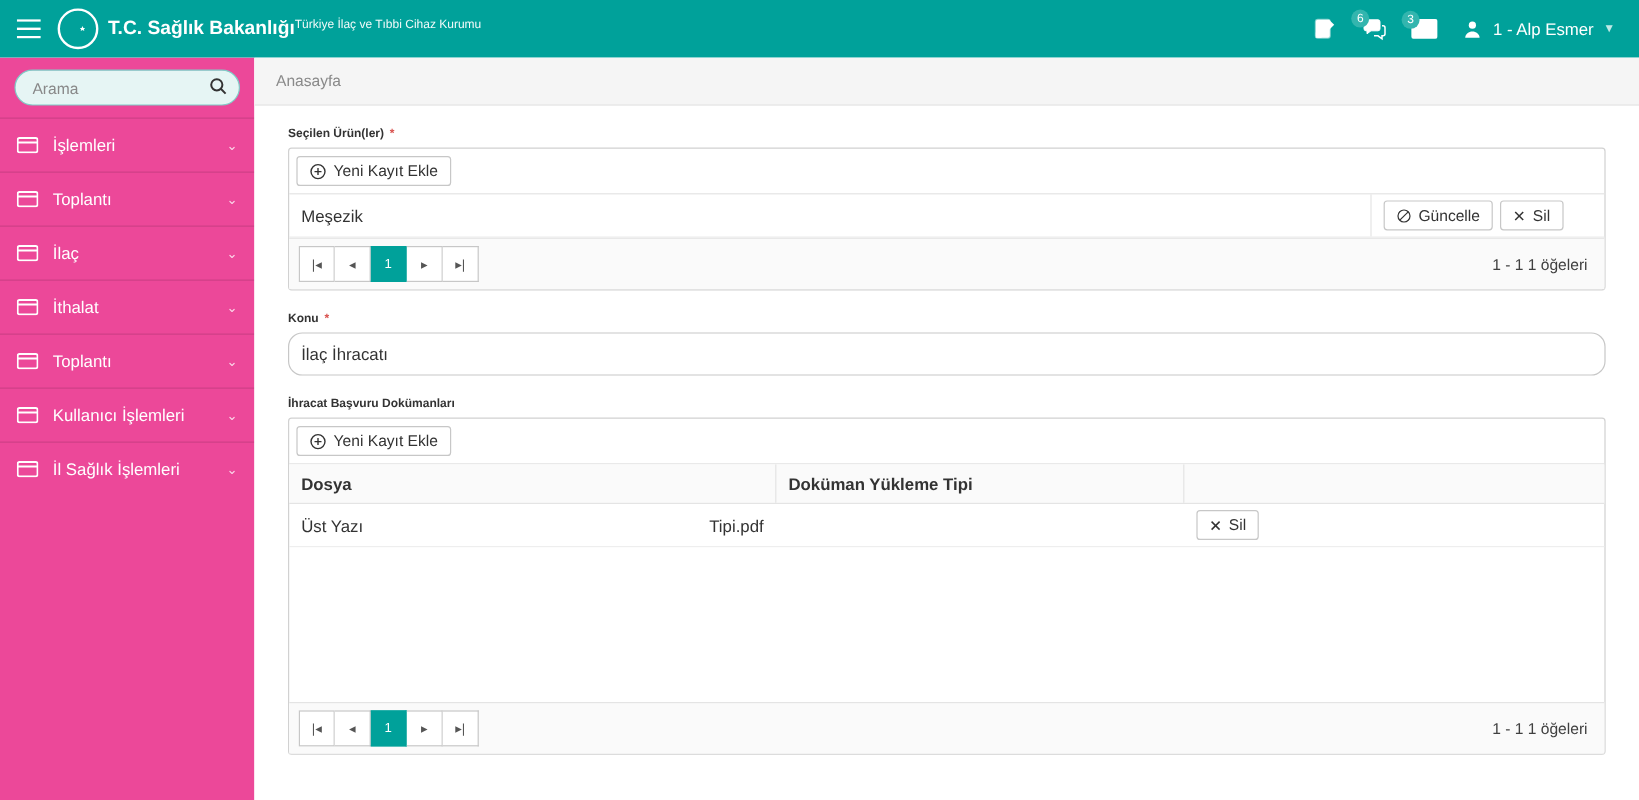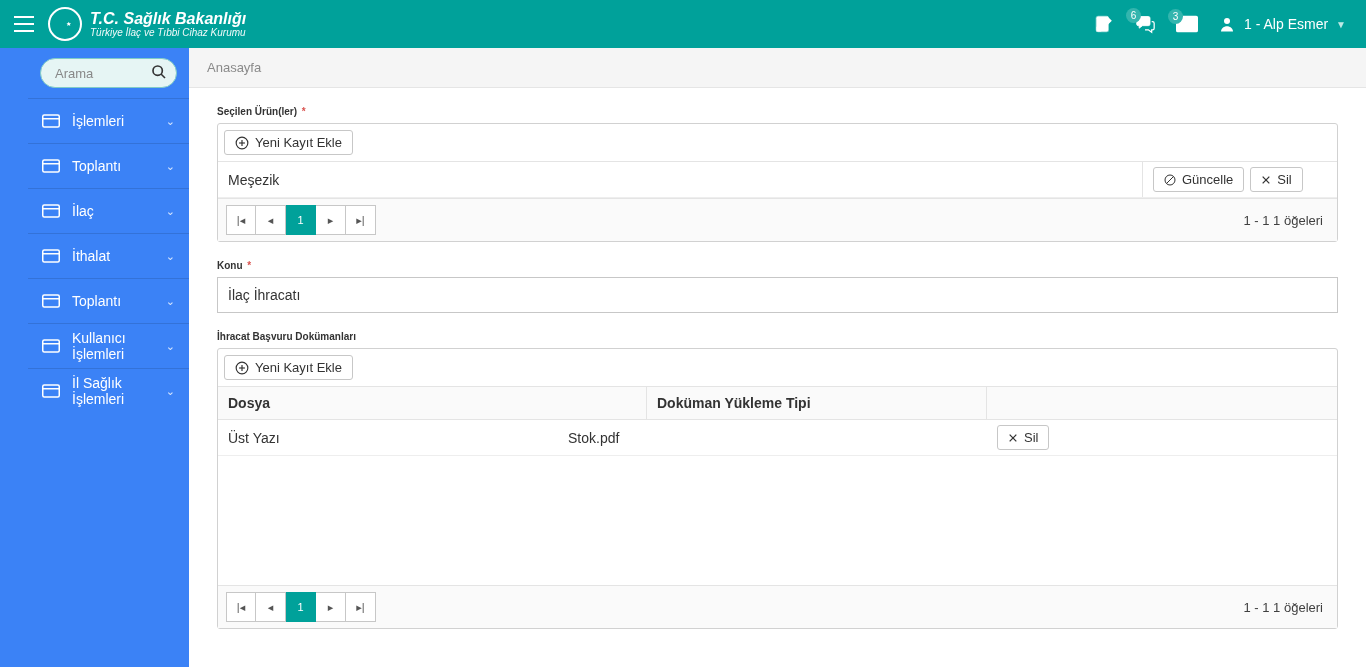--- a/index.html
+++ b/index.html
@@ -13,7 +13,7 @@
 .logo-block { display: flex; align-items: center; gap: 8px; padding-right: 20px; }
 .logo-circle { width: 34px; height: 34px; border: 2px solid #fff; border-radius: 50%; display: flex; align-items: center; justify-content: center; position: relative; }
 .logo-circle svg { fill: #fff; }
-.logo-text { display: flex; flex-direction: column; line-height: 1.1; font-style: italic; }
+.logo-text { display: flex; flex-direction: row; line-height: 1.1; }
 .logo-title { font-size: 16px; font-weight: 600; }
 .logo-sub { font-size: 10px; opacity: 0.95; }
 .header-spacer { flex: 1; }

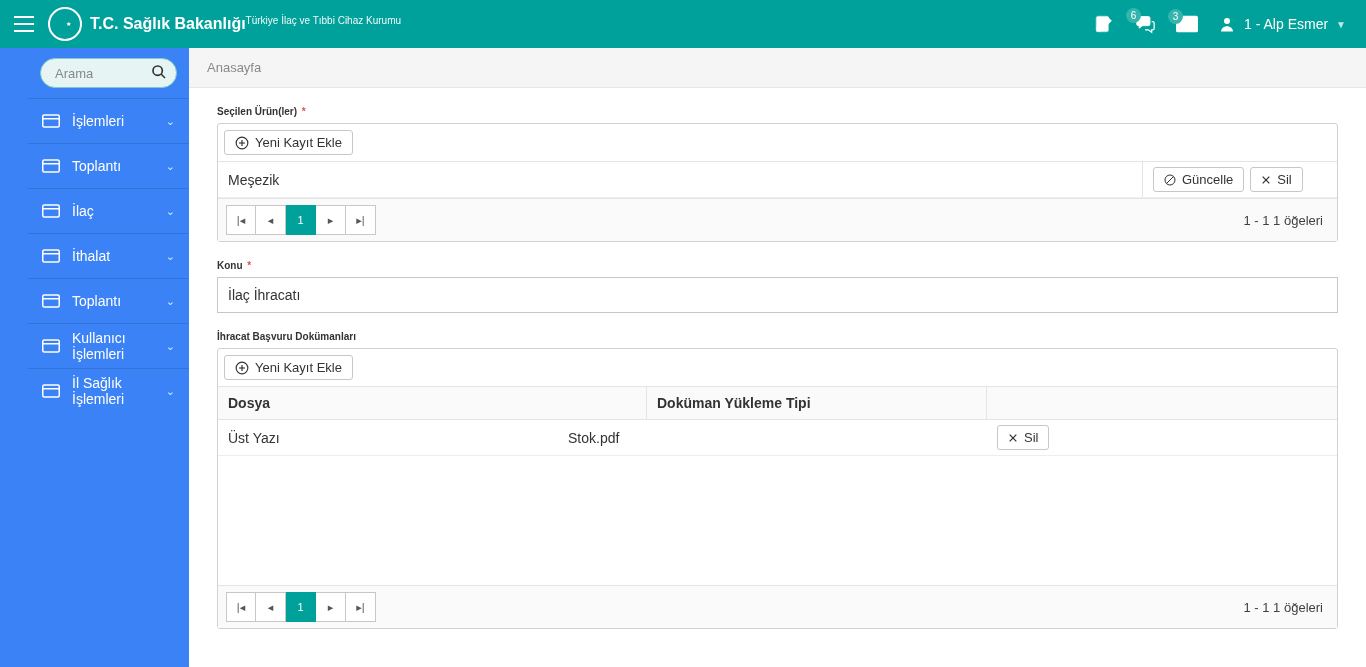--- a/index.html
+++ b/index.html
@@ -26,7 +26,7 @@
 
 
 .body { flex: 1; display: flex; overflow: hidden; }
-.sidebar { width: 189px; background: #3b82f6; display: flex; flex-direction: column; padding-left: 28px; }
+.sidebar { width: 212px; background: #ec4899; display: flex; flex-direction: column; }
 .search-wrap { padding: 10px 12px; }
 .search-box { position: relative; }
 .search-box input { width: 100%; height: 30px; border-radius: 15px; border: 1px solid #7fcbc7; background: #e6f5f4; padding: 0 34px 0 14px; font-size: 13px; color: #555; outline: none; }

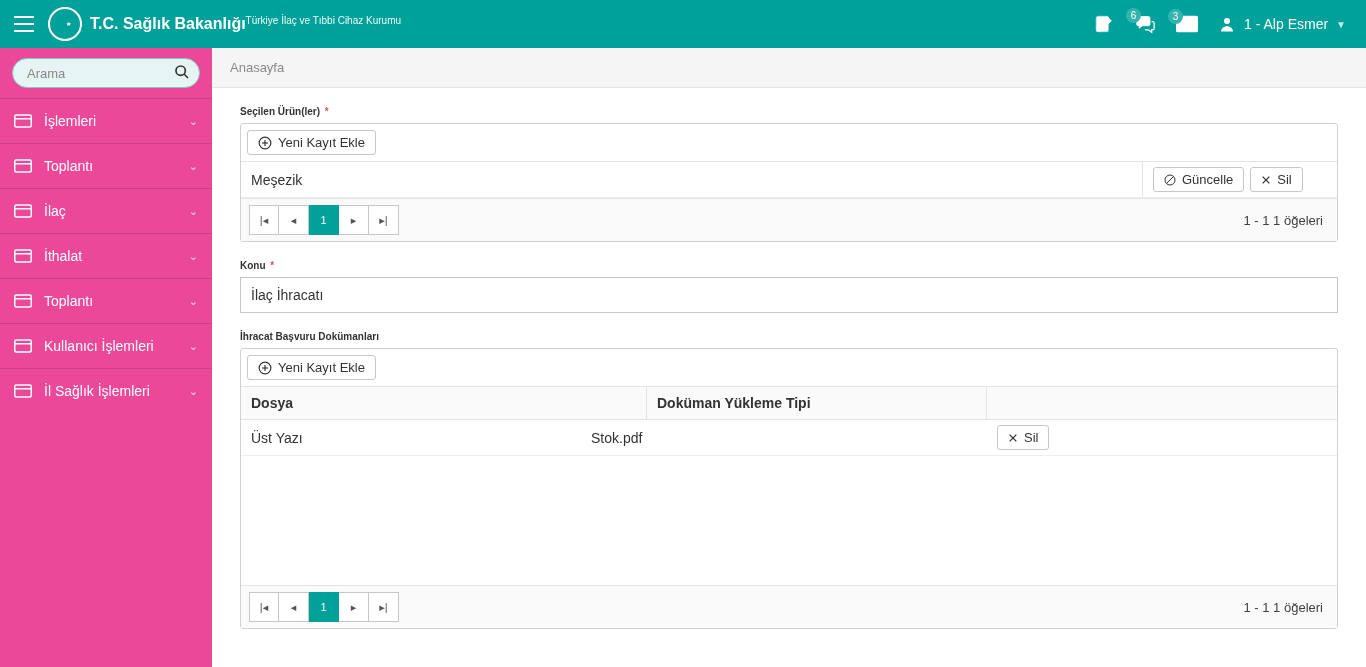--- a/index.html
+++ b/index.html
@@ -65,7 +65,7 @@
 .pbtn.active { background: #00a19a; color: #fff; border-color: #00a19a; }
 .pager-info { margin-left: auto; color: #404040; font-size: 13px; padding-right: 6px; }
 
-.text-input { width: 100%; height: 36px; border: 1px solid #c7c7c7; border-radius: 0; padding: 0 10px; font-size: 14px; color: #333; margin-bottom: 18px; }
+.text-input { width: 100%; height: 36px; border: 1px solid #c7c7c7; border-radius: 12px; padding: 0 10px; font-size: 14px; color: #333; margin-bottom: 18px; }
 
 .grid2 .grid-header .colA { width: 340px; border-right: 1px solid #e4e4e4; }
 .grid2 .grid-header .colB { flex: 1; border-right: 1px solid #e4e4e4; }

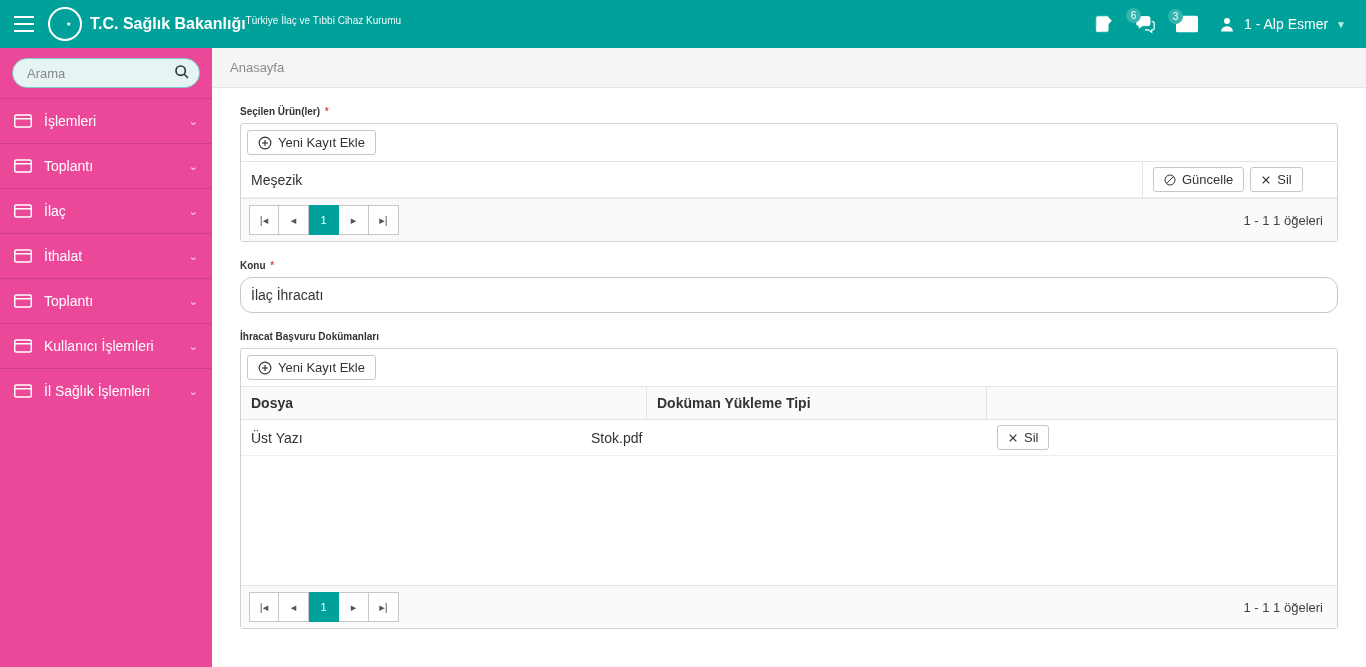--- a/index.html
+++ b/index.html
@@ -319,7 +319,7 @@
           <div class="grid-body-tall">
             <div class="grid-row">
               <div class="col colA">Üst Yazı</div>
-              <div class="col colB">Stok.pdf</div>
+              <div class="col colB">Tipi.pdf</div>
               <div class="colC">
                 <button class="kbtn">
                   <span class="kicon">

